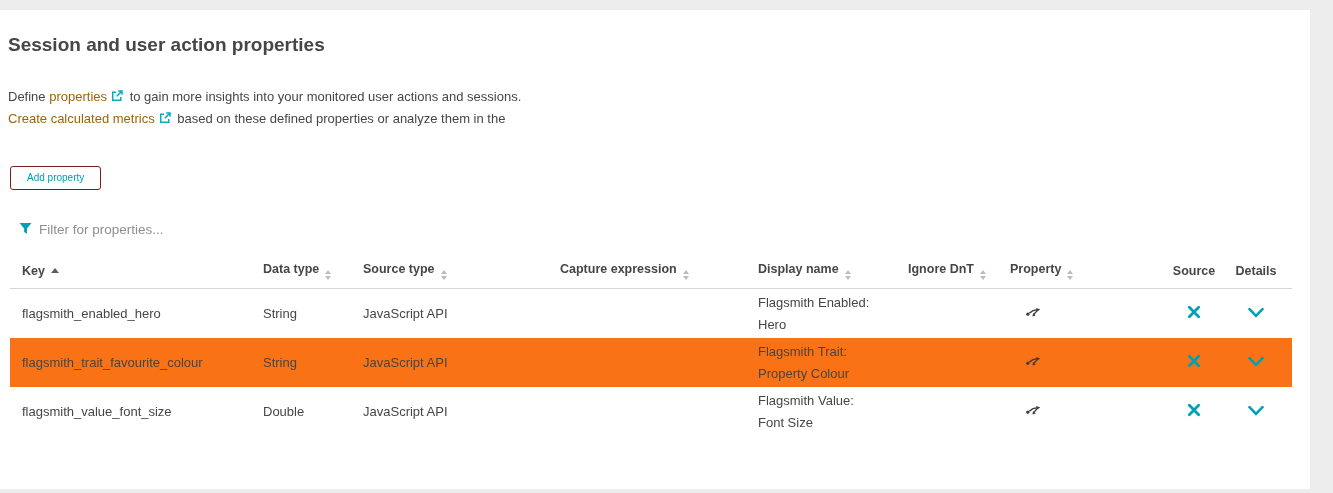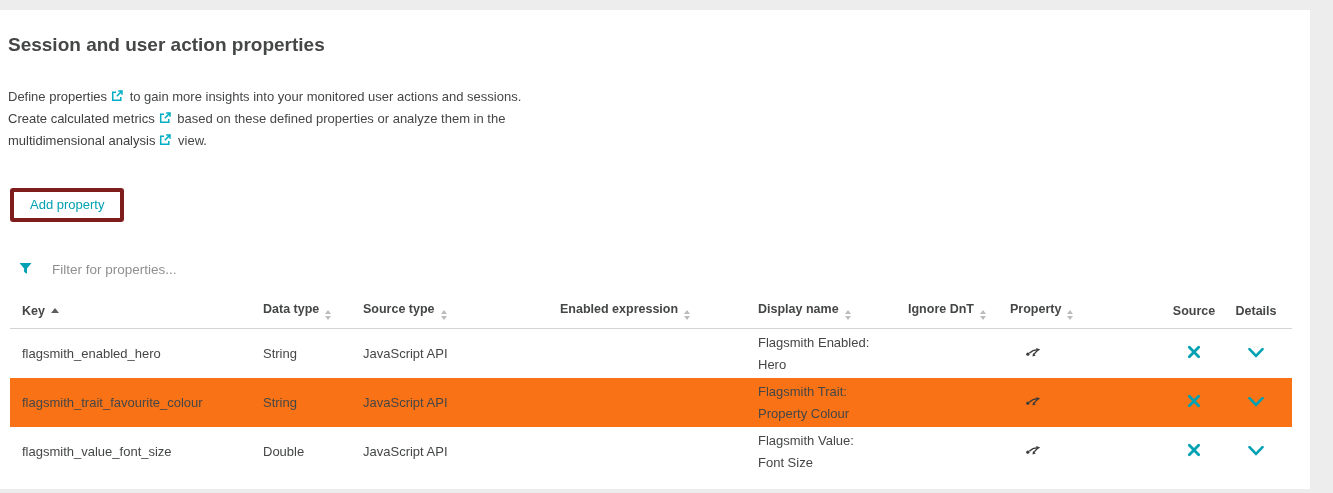--- a/index.html
+++ b/index.html
@@ -25,7 +25,7 @@
   }
   .intro .line{display:block;}
   .intro a{
-    color:#404040;text-decoration:none;cursor:pointer;
+    color:#a16207;text-decoration:none;cursor:pointer;
   }
   .ext-icon{display:inline-block;vertical-align:-1px;margin:0 3px 0 4px;}
   

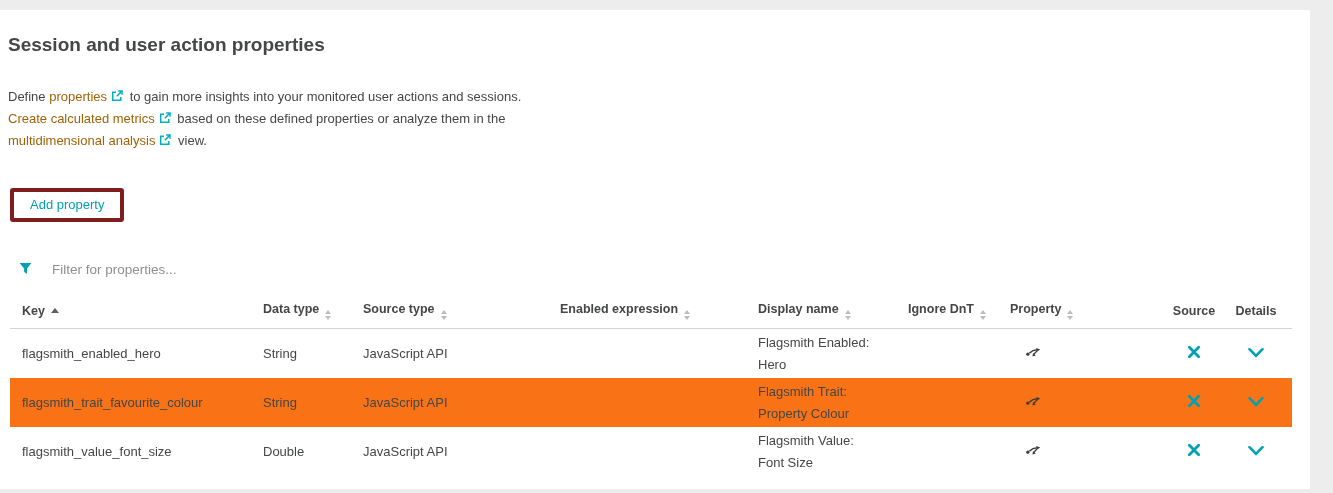--- a/index.html
+++ b/index.html
@@ -103,11 +103,6 @@
             <path d="M7.2 1h3.8v3.8" fill="none" stroke="#00aec4" stroke-width="1.5"></path>
             <path d="M10.6 1.4L5.8 6.2" stroke="#00aec4" stroke-width="1.5"></path>
           </svg></span><span> based on these defined properties or analyze them in the</span></span>
-    <span class="line"><a>multidimensional analysis</a><span class="ext-icon"><svg width="12" height="12" viewBox="0 0 12 12">
-            <path d="M5 2.2H1.7v8.1h8.1V7" fill="none" stroke="#00aec4" stroke-width="1.5"></path>
-            <path d="M7.2 1h3.8v3.8" fill="none" stroke="#00aec4" stroke-width="1.5"></path>
-            <path d="M10.6 1.4L5.8 6.2" stroke="#00aec4" stroke-width="1.5"></path>
-          </svg></span><span> view.</span></span>
   </p>
 
   <button class="add-btn">Add property</button>

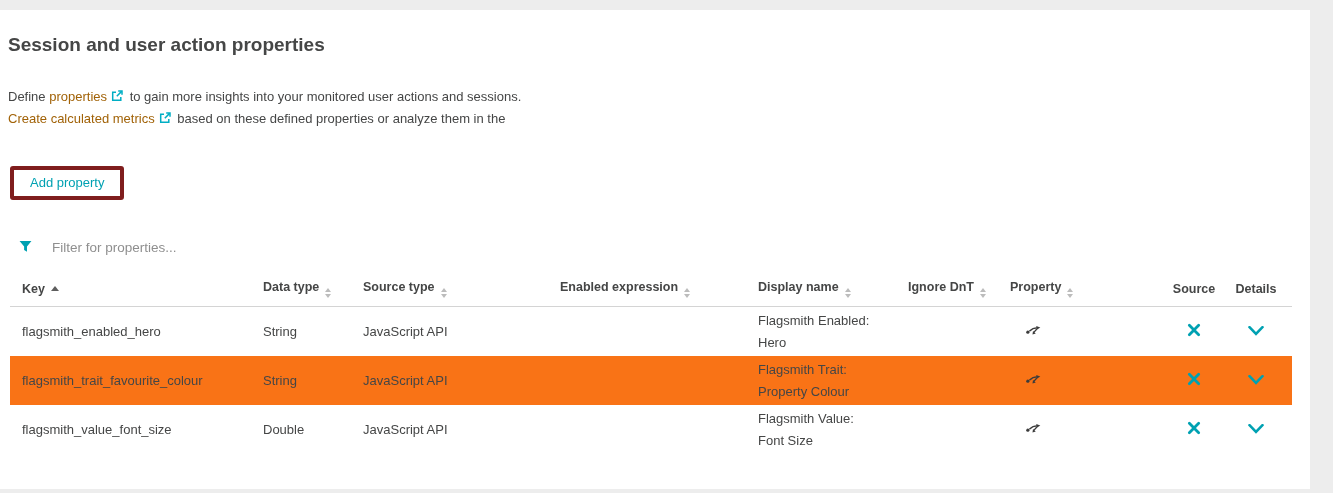--- a/index.html
+++ b/index.html
@@ -30,10 +30,10 @@
   .ext-icon{display:inline-block;vertical-align:-1px;margin:0 3px 0 4px;}
   
   .add-btn{
-    display:inline-block;margin:36px 0 8px 10px;
+    display:inline-block;margin:36px 0 0 10px;
     padding:5px 16px 6px 16px;
-    background:#ffffff;border:4px solid #7f1d1d;border-radius:3px;
-    color:#00a1b2;font-size:13px;font-family:"Liberation Sans",sans-serif;
+    background:#ffffff;border:1px solid #7f1d1d;border-radius:3px;
+    color:#00a1b2;font-size:10px;font-family:"Liberation Sans",sans-serif;
     cursor:pointer;
   }
   

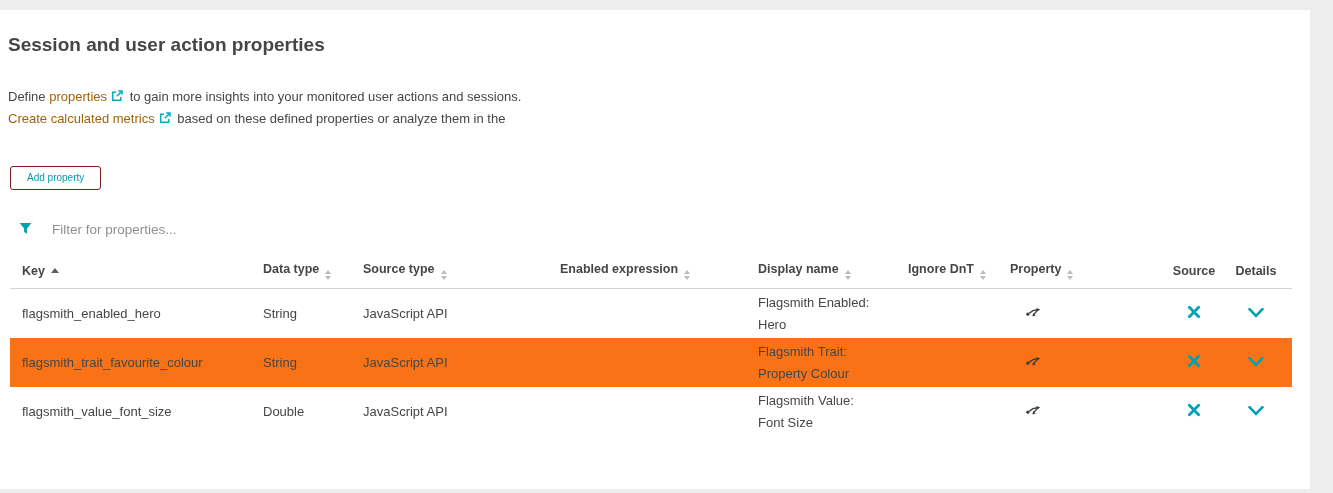--- a/index.html
+++ b/index.html
@@ -39,7 +39,7 @@
   
   .filter-row{
     margin:32px 0 0 19px;
-    display:flex;align-items:flex-start;gap:20px;
+    display:flex;align-items:flex-start;gap:7px;
   }
   .filter-input{
     border:none;outline:none;background:transparent;

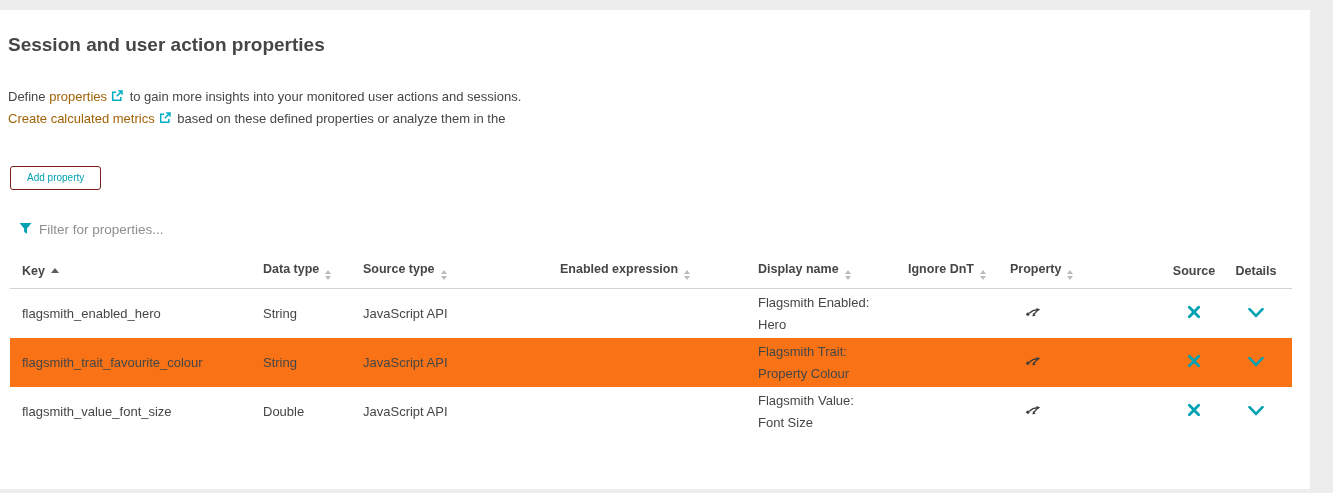--- a/index.html
+++ b/index.html
@@ -139,7 +139,7 @@
               <i class="tri-up"></i>
               <i class="tri-down"></i>
             </span></th>
-        <th><span>Enabled expression</span><span class="sort-stack">
+        <th><span>Capture expression</span><span class="sort-stack">
               <i class="tri-up"></i>
               <i class="tri-down"></i>
             </span></th>

